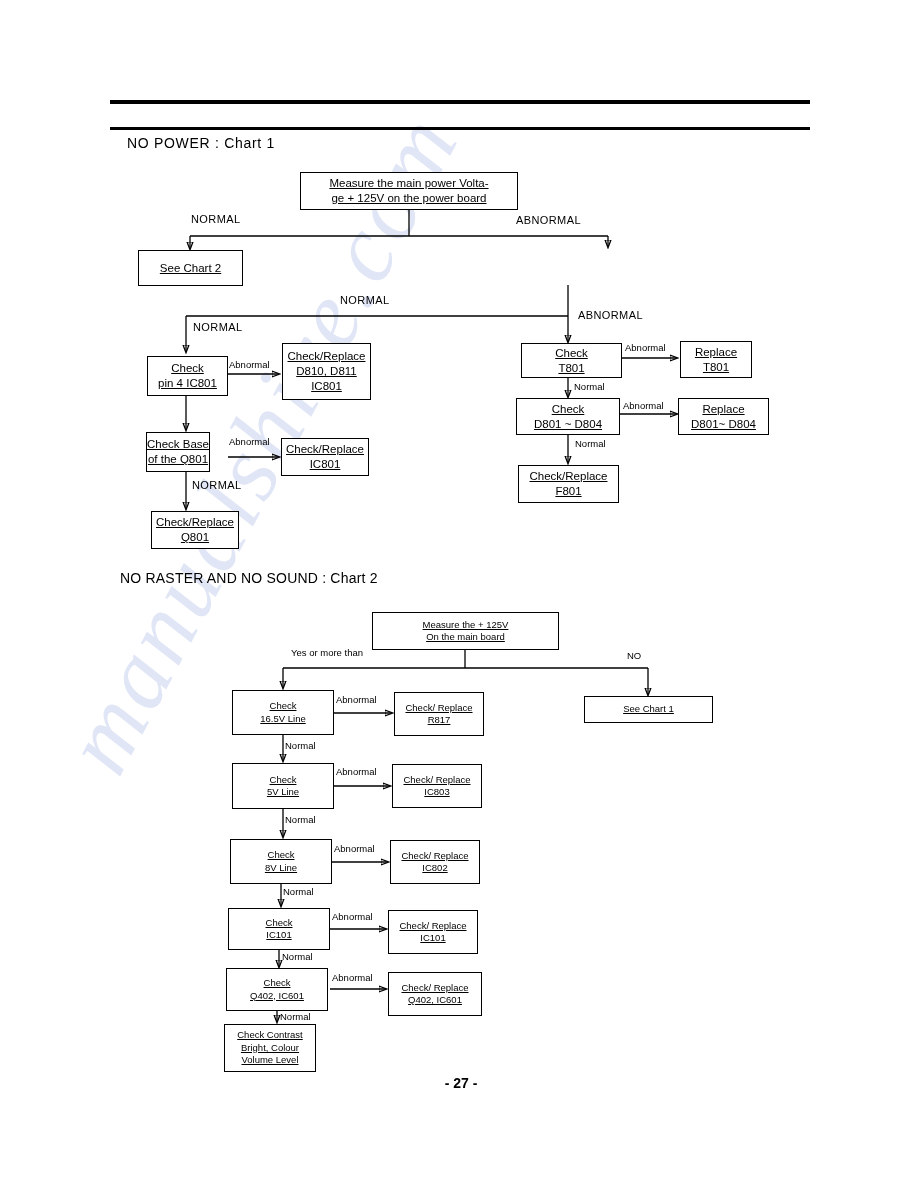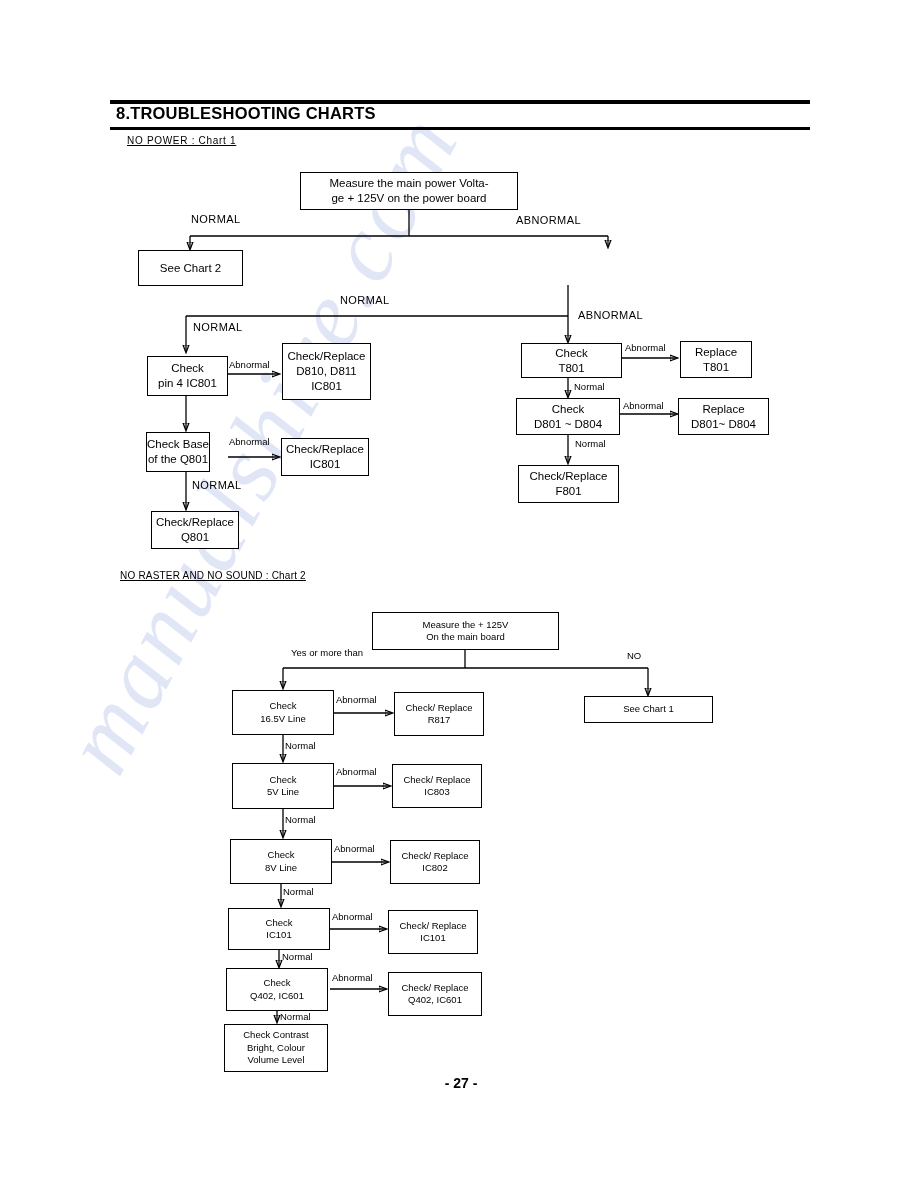--- a/index.html
+++ b/index.html
@@ -184,7 +184,6 @@
   </svg>
 
   <div class="rule" id="rule-top"></div>
-  <div id="section-title">8.TROUBLESHOOTING CHARTS</div>
   <div class="rule" id="rule-bottom"></div>
 
   <div class="chart-caption" id="caption-chart1">NO POWER : Chart 1</div>

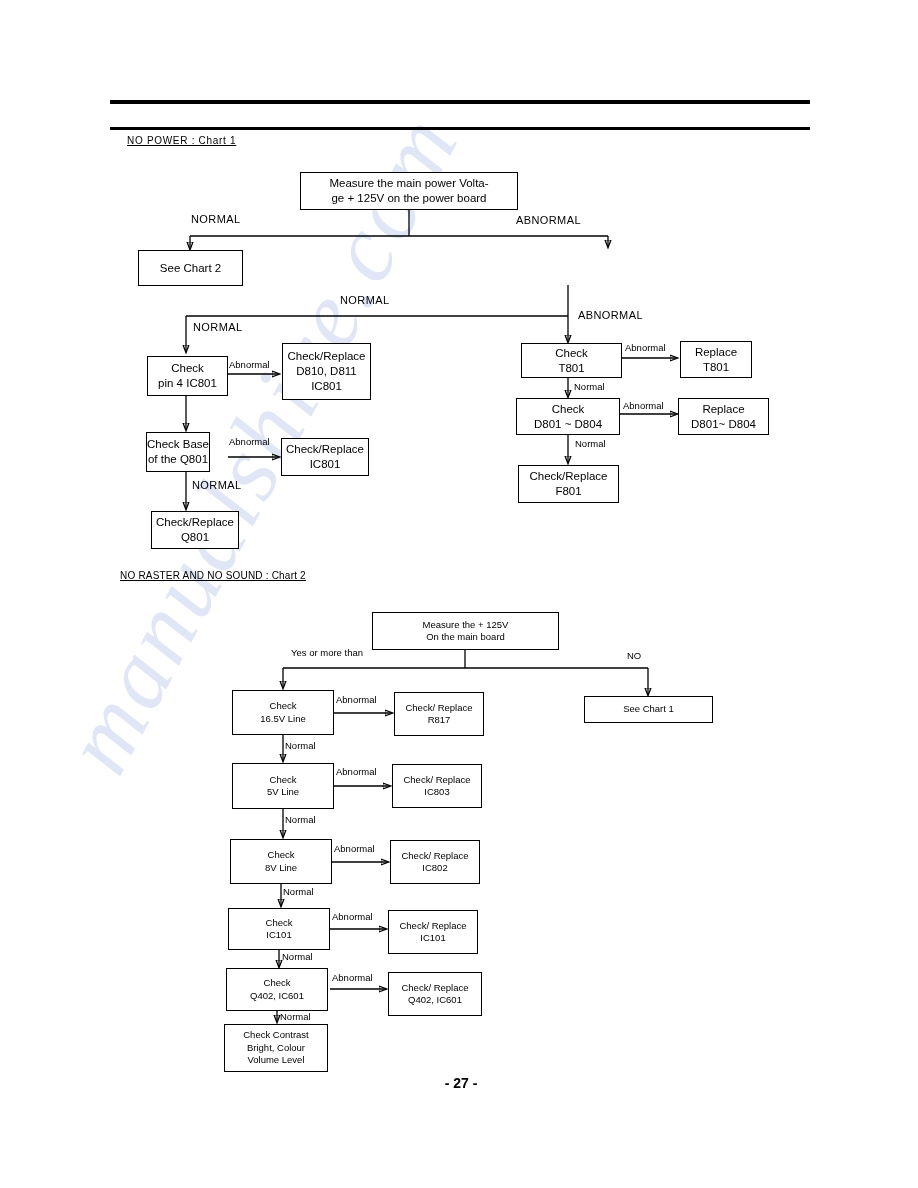--- a/index.html
+++ b/index.html
@@ -38,10 +38,9 @@
 
   .chart-caption {
     position: absolute;
-    font-size: 10px;
+    font-size: 14px;
     letter-spacing: 0.7px;
     white-space: nowrap;
-    text-decoration: underline;
   }
   #caption-chart1 { left: 127px; top: 135px; }
   #caption-chart2 { left: 120px; top: 570px; letter-spacing: 0.2px; }

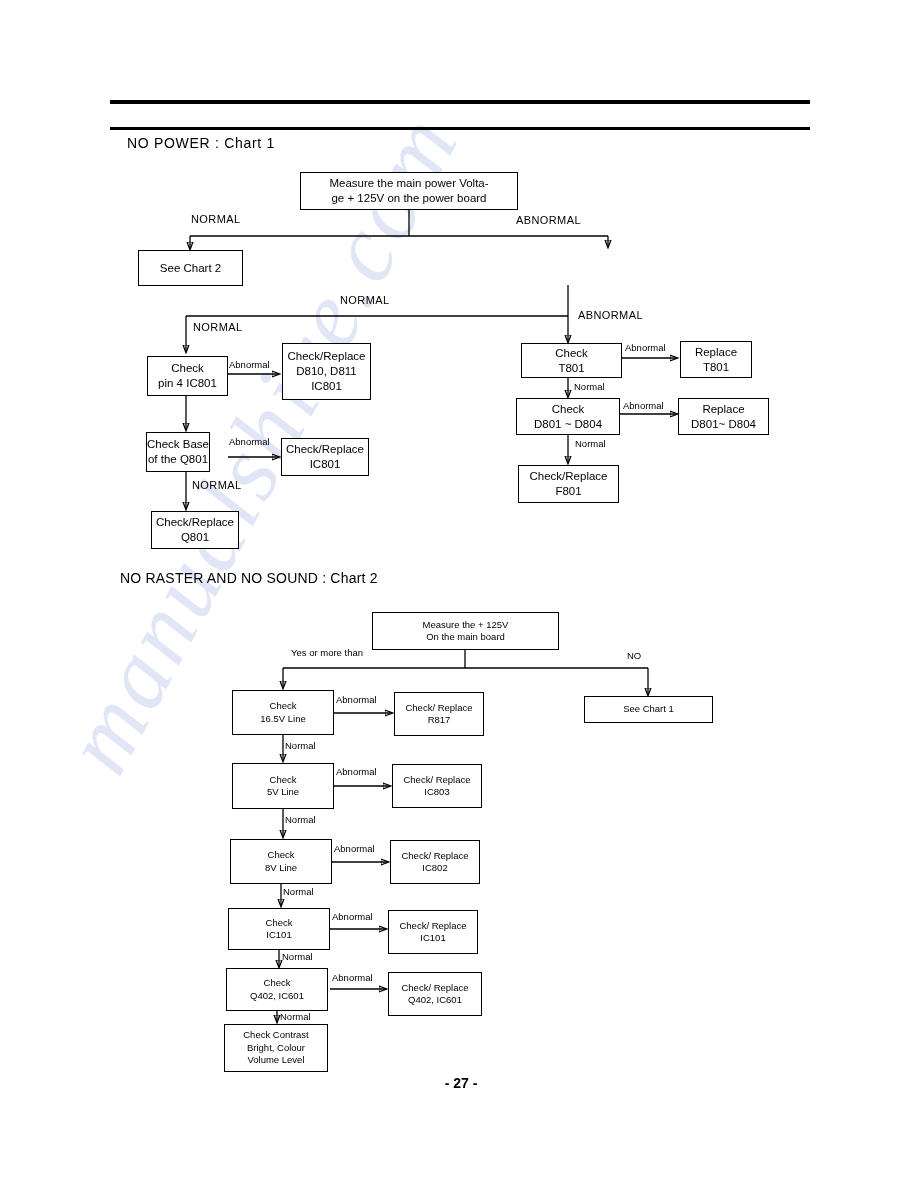--- a/index.html
+++ b/index.html
@@ -71,7 +71,7 @@
     white-space: nowrap;
     z-index: 3;
   }
-  .node .ln { display: block; }
+  .node .ln { display: block; text-decoration: underline; }
   .node.small { font-size: 9.5px; line-height: 1.3; }
 
   

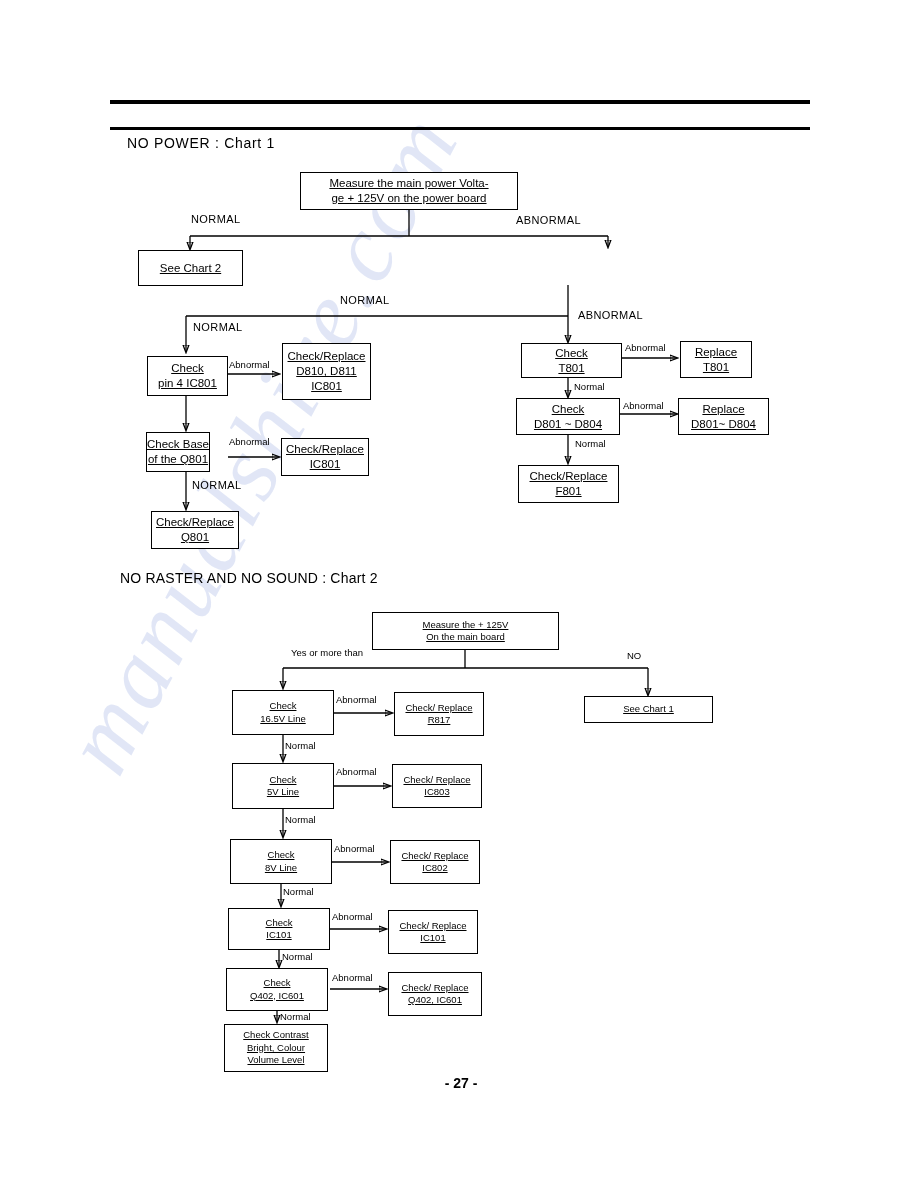--- a/index.html
+++ b/index.html
@@ -322,7 +322,7 @@
     <span class="ln">Q402, IC601</span>
   </div>
 
-  <div class="node small" style="left:224px; top:1024px; width:104px; height:48px;">
+  <div class="node small" style="left:224px; top:1024px; width:92px; height:48px;">
     <span class="ln">Check Contrast</span>
     <span class="ln">Bright, Colour</span>
     <span class="ln">Volume Level</span>

